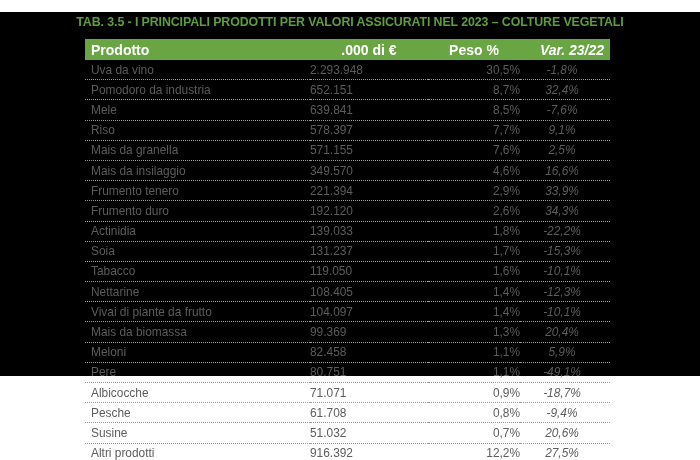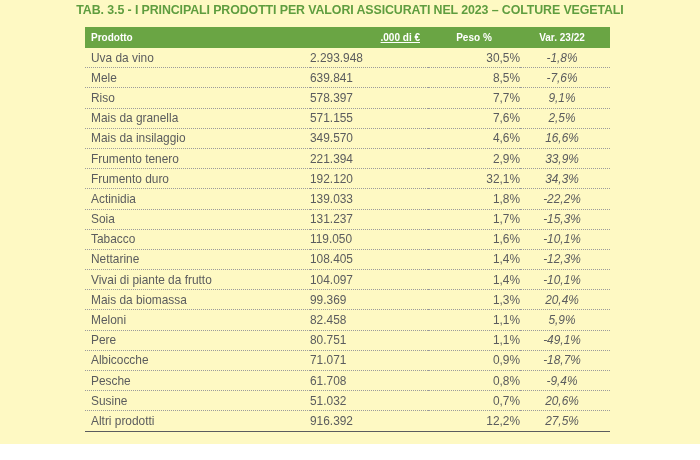--- a/index.html
+++ b/index.html
@@ -17,8 +17,9 @@
   #page {
     position: relative;
     width: 700px;
-    height: 444px;
-    background: #fef9c3;
+    height: 364px;
+    background: #000000;
+    margin-top: 12px;
   }
 
   #table-title {

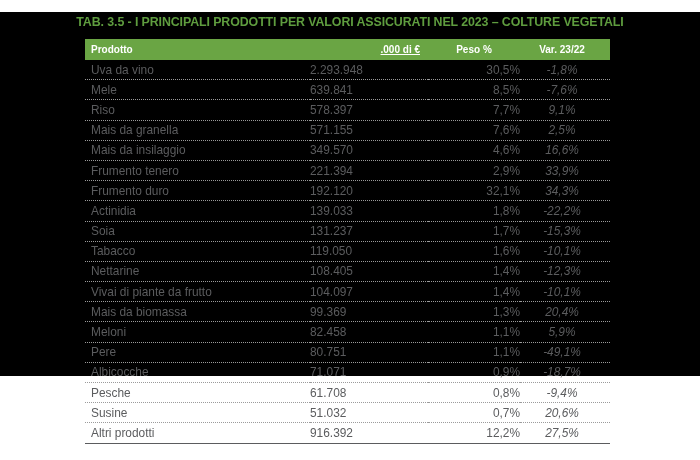--- a/index.html
+++ b/index.html
@@ -52,7 +52,7 @@
   thead th {
     background: #6aa544;
     color: #ffffff;
-    font-size: 10px;
+    font-size: 14px;
     font-weight: bold;
     height: 21px;
     padding: 0 8px;

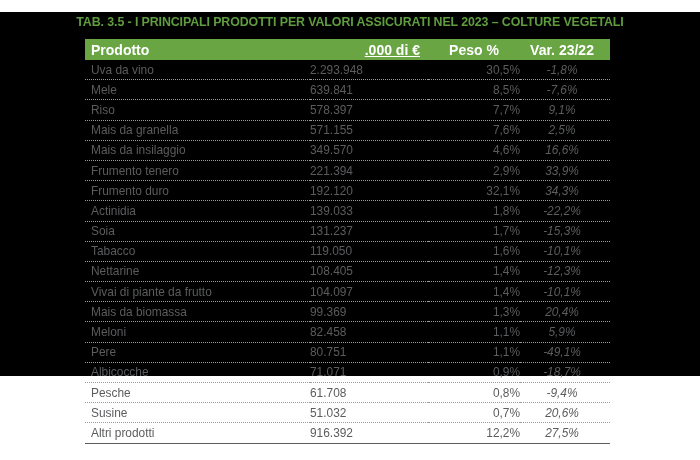--- a/index.html
+++ b/index.html
@@ -60,7 +60,7 @@
     border: none;
   }
   thead th.th-product { text-align: left; padding-left: 6px; }
-  thead th.th-value   { text-align: right; padding-right: 8px; text-decoration: underline; }
+  thead th.th-value   { padding-right: 8px; }
   thead th.th-weight  { text-align: center; padding: 0; }
   thead th.th-var     { text-align: center; padding: 0; padding-right: 6px; }
 

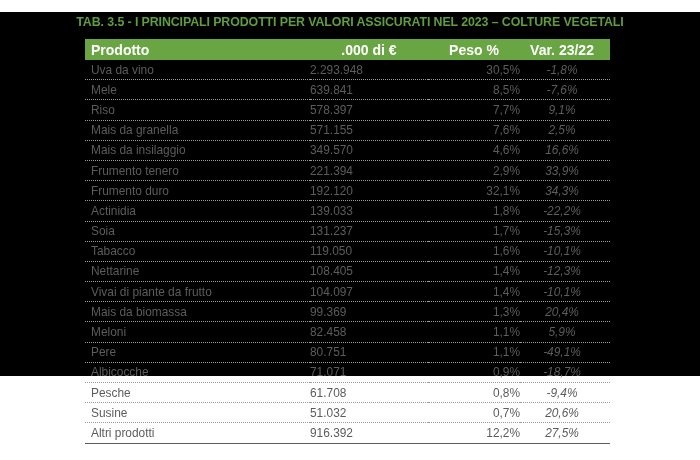--- a/index.html
+++ b/index.html
@@ -62,7 +62,7 @@
   thead th.th-product { text-align: left; padding-left: 6px; }
   thead th.th-value   { padding-right: 8px; }
   thead th.th-weight  { text-align: center; padding: 0; }
-  thead th.th-var     { text-align: center; padding: 0; padding-right: 6px; }
+  thead th.th-var     { text-align: right; padding: 0; padding-right: 6px; font-style: italic; }
 
   tbody td {
     font-size: 11.9px;

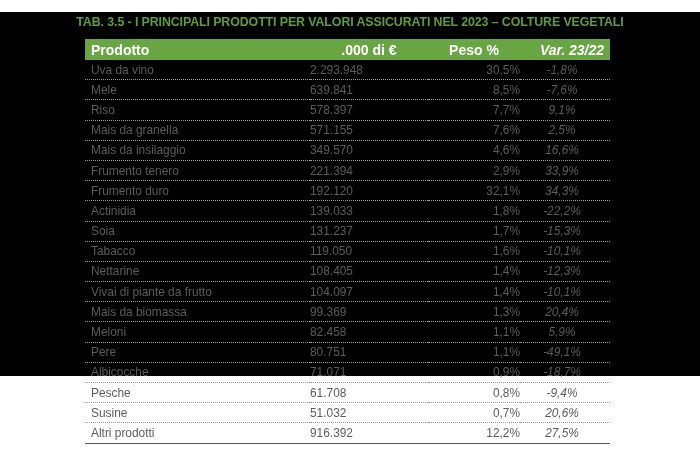--- a/index.html
+++ b/index.html
@@ -112,6 +112,12 @@
           <td class="td-var">-1,8%</td>
         </tr>
         <tr class="data-row">
+          <td class="td-product">Pomodoro da industria</td>
+          <td class="td-value">652.151</td>
+          <td class="td-weight">8,7%</td>
+          <td class="td-var">32,4%</td>
+        </tr>
+        <tr class="data-row">
           <td class="td-product">Mele</td>
           <td class="td-value">639.841</td>
           <td class="td-weight">8,5%</td>

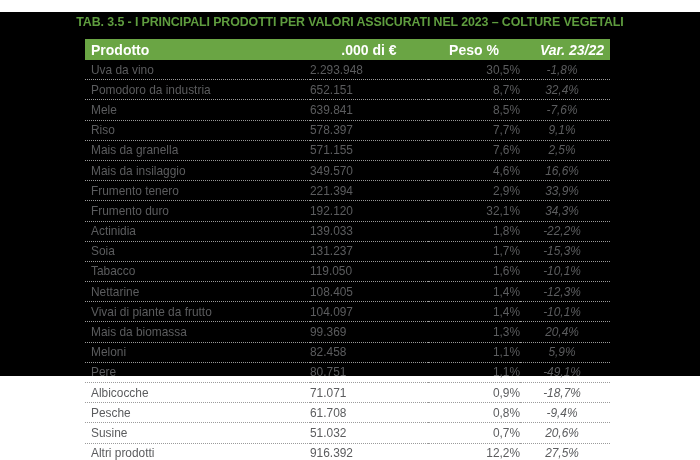--- a/index.html
+++ b/index.html
@@ -150,7 +150,7 @@
         <tr class="data-row">
           <td class="td-product">Frumento duro</td>
           <td class="td-value">192.120</td>
-          <td class="td-weight">32,1%</td>
+          <td class="td-weight">2,6%</td>
           <td class="td-var">34,3%</td>
         </tr>
         <tr class="data-row">

